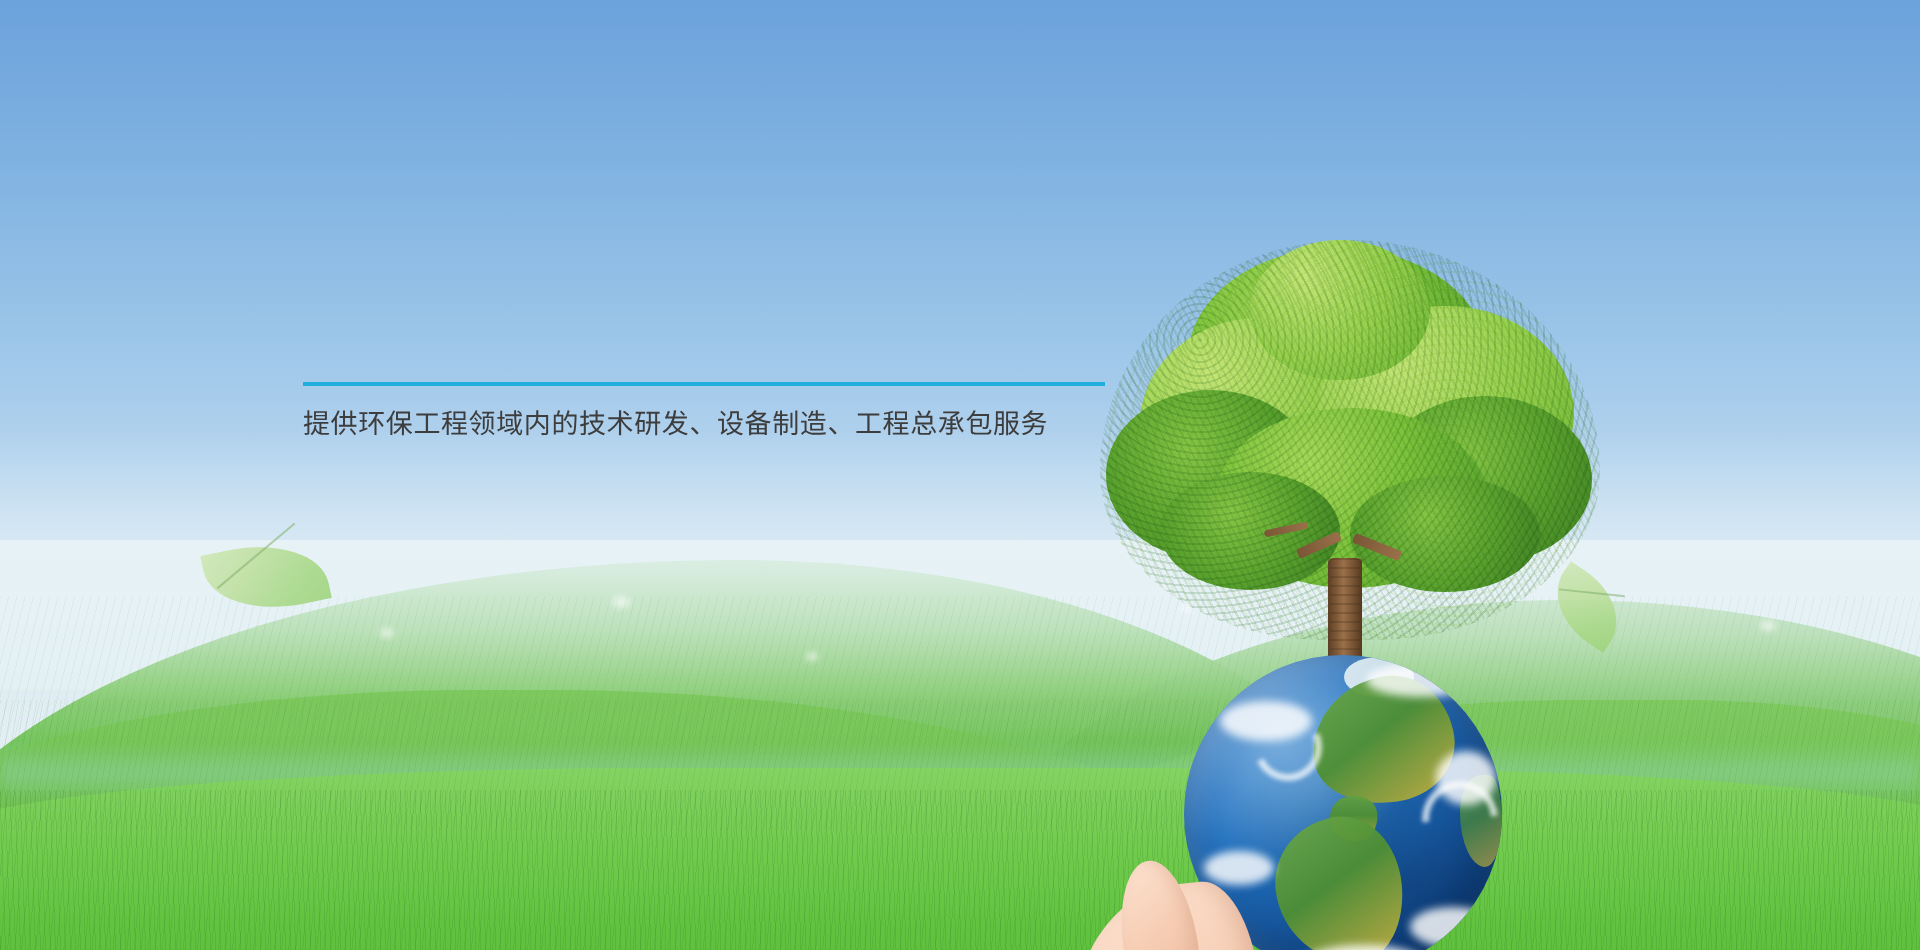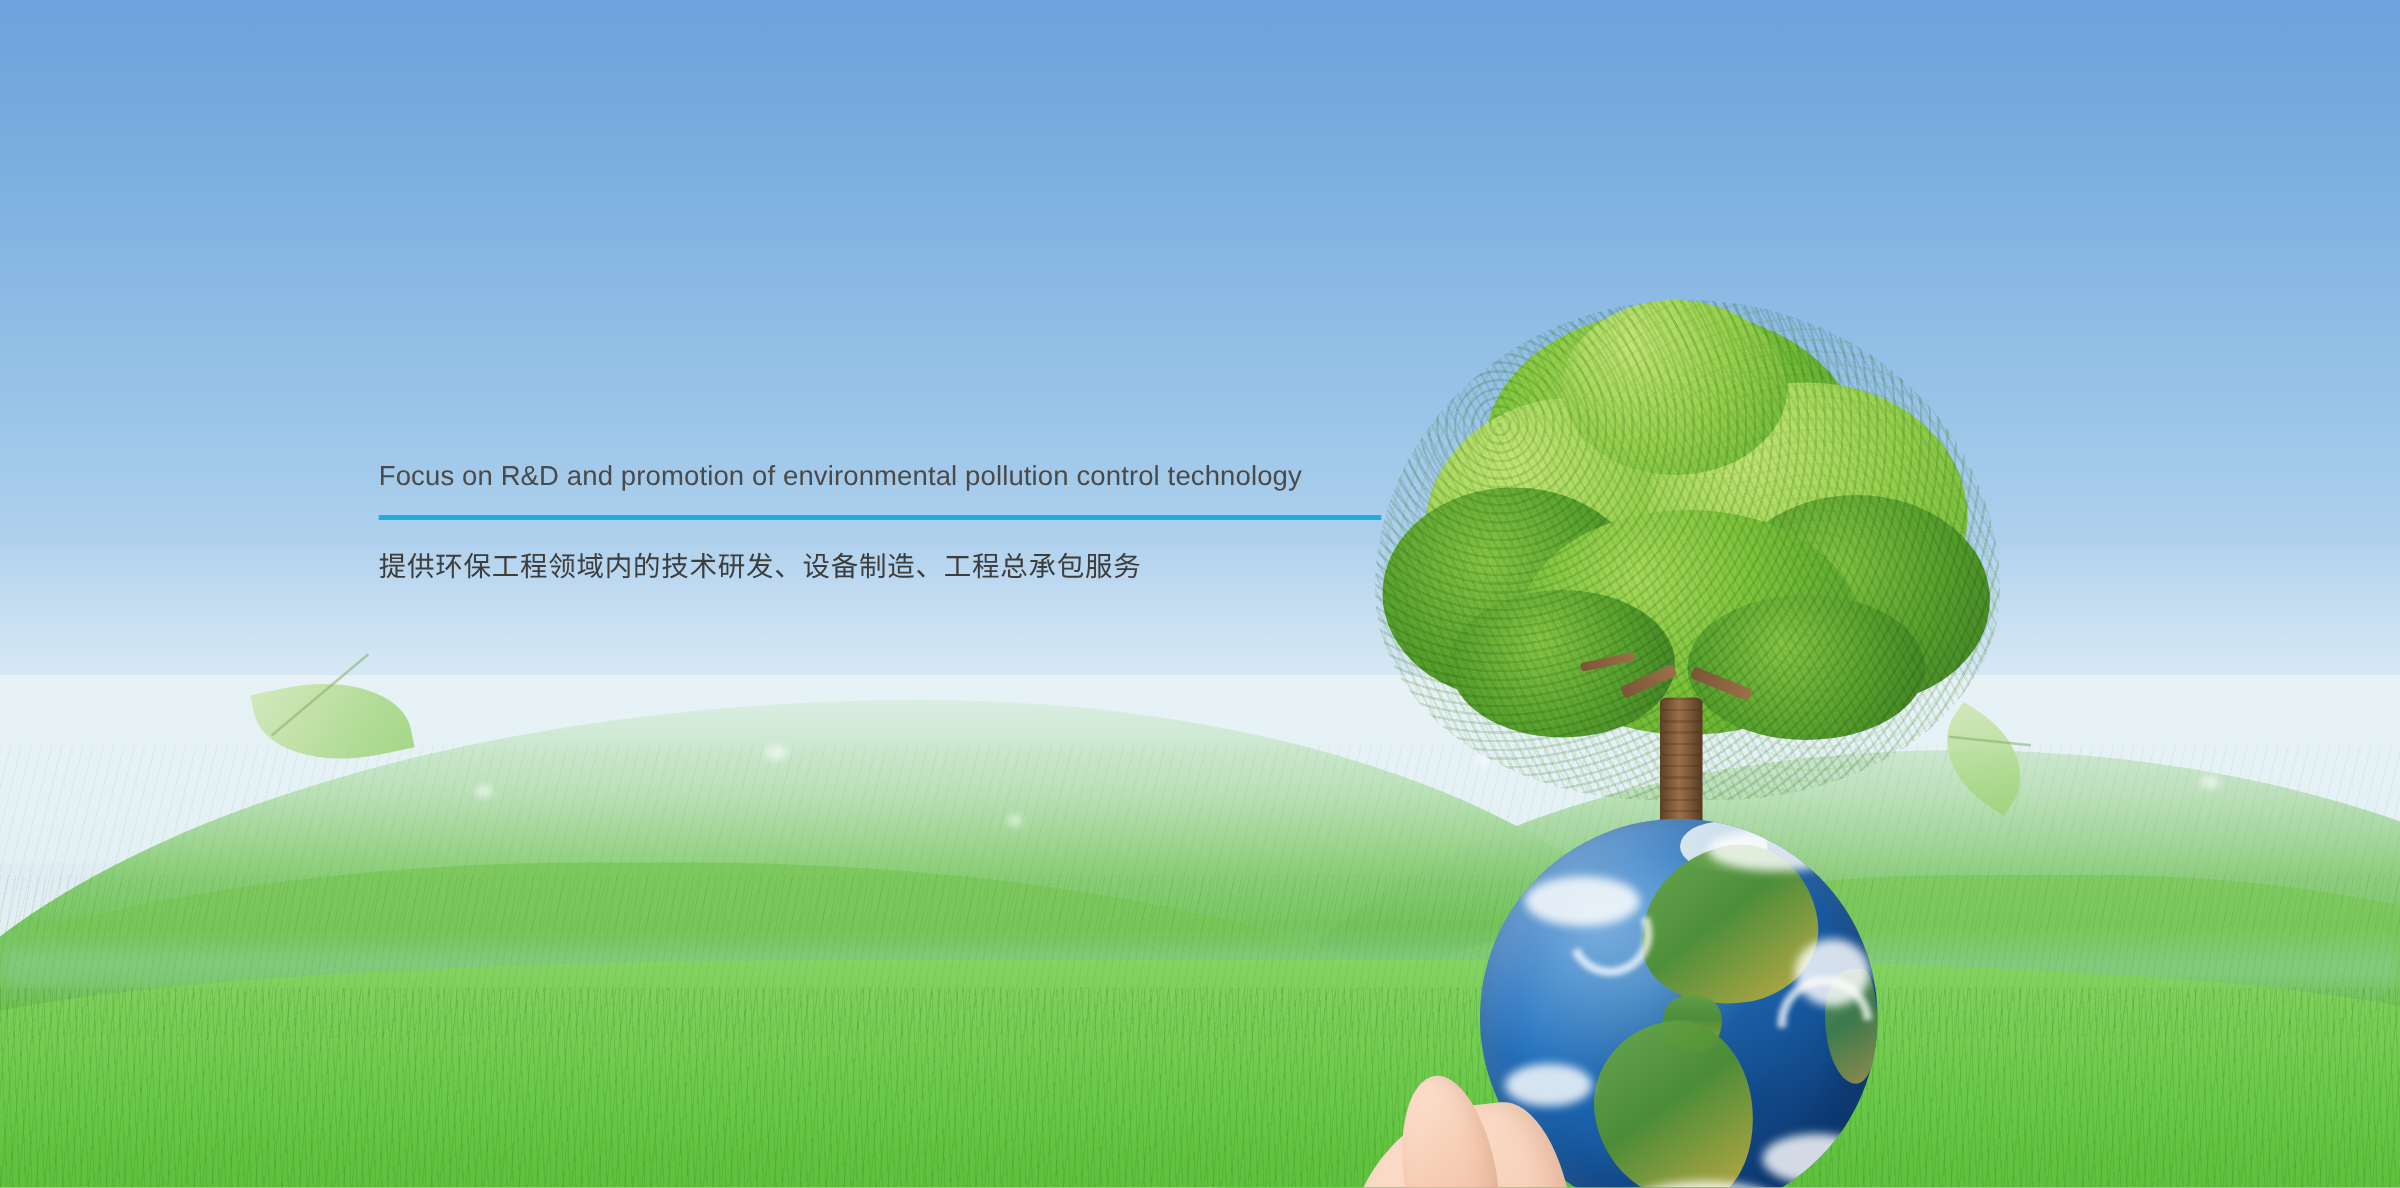--- a/index.html
+++ b/index.html
@@ -530,7 +530,6 @@
   </div>
 
   <div class="copy">
-    <div class="eyebrow">Focus on R&amp;D and promotion of environmental pollution control technology</div>
 
 
     <div class="rule"></div>

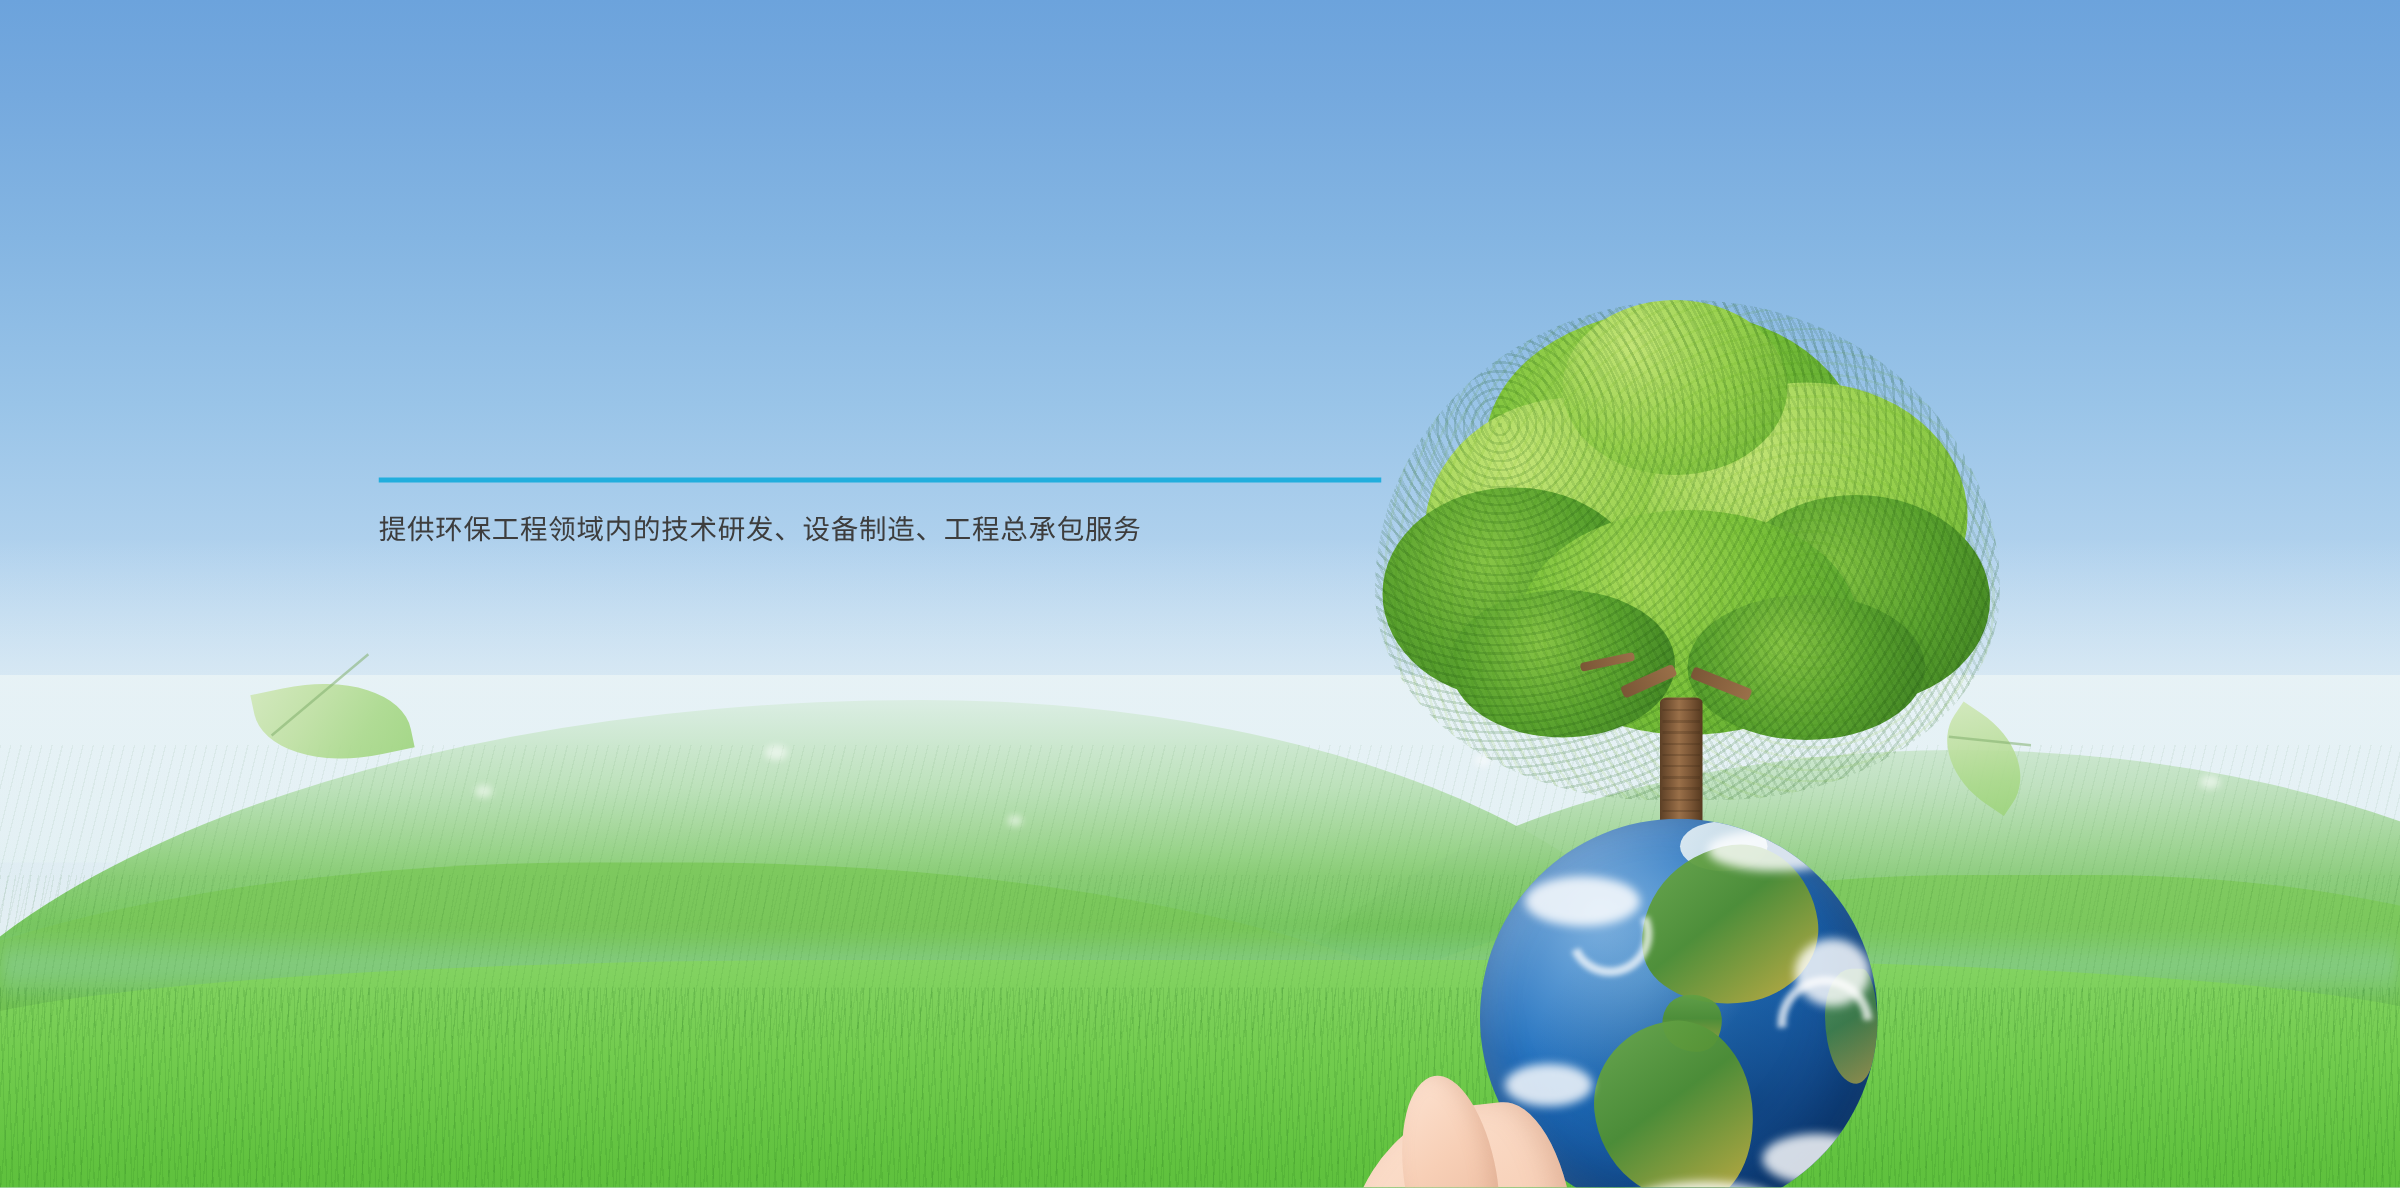--- a/index.html
+++ b/index.html
@@ -267,7 +267,7 @@
 
   .subline {
     margin-top: 19px;
-    font-size: 22px;
+    font-size: 27px;
     line-height: 38px;
     color: #3d3d3d;
     letter-spacing: 0.6px;

